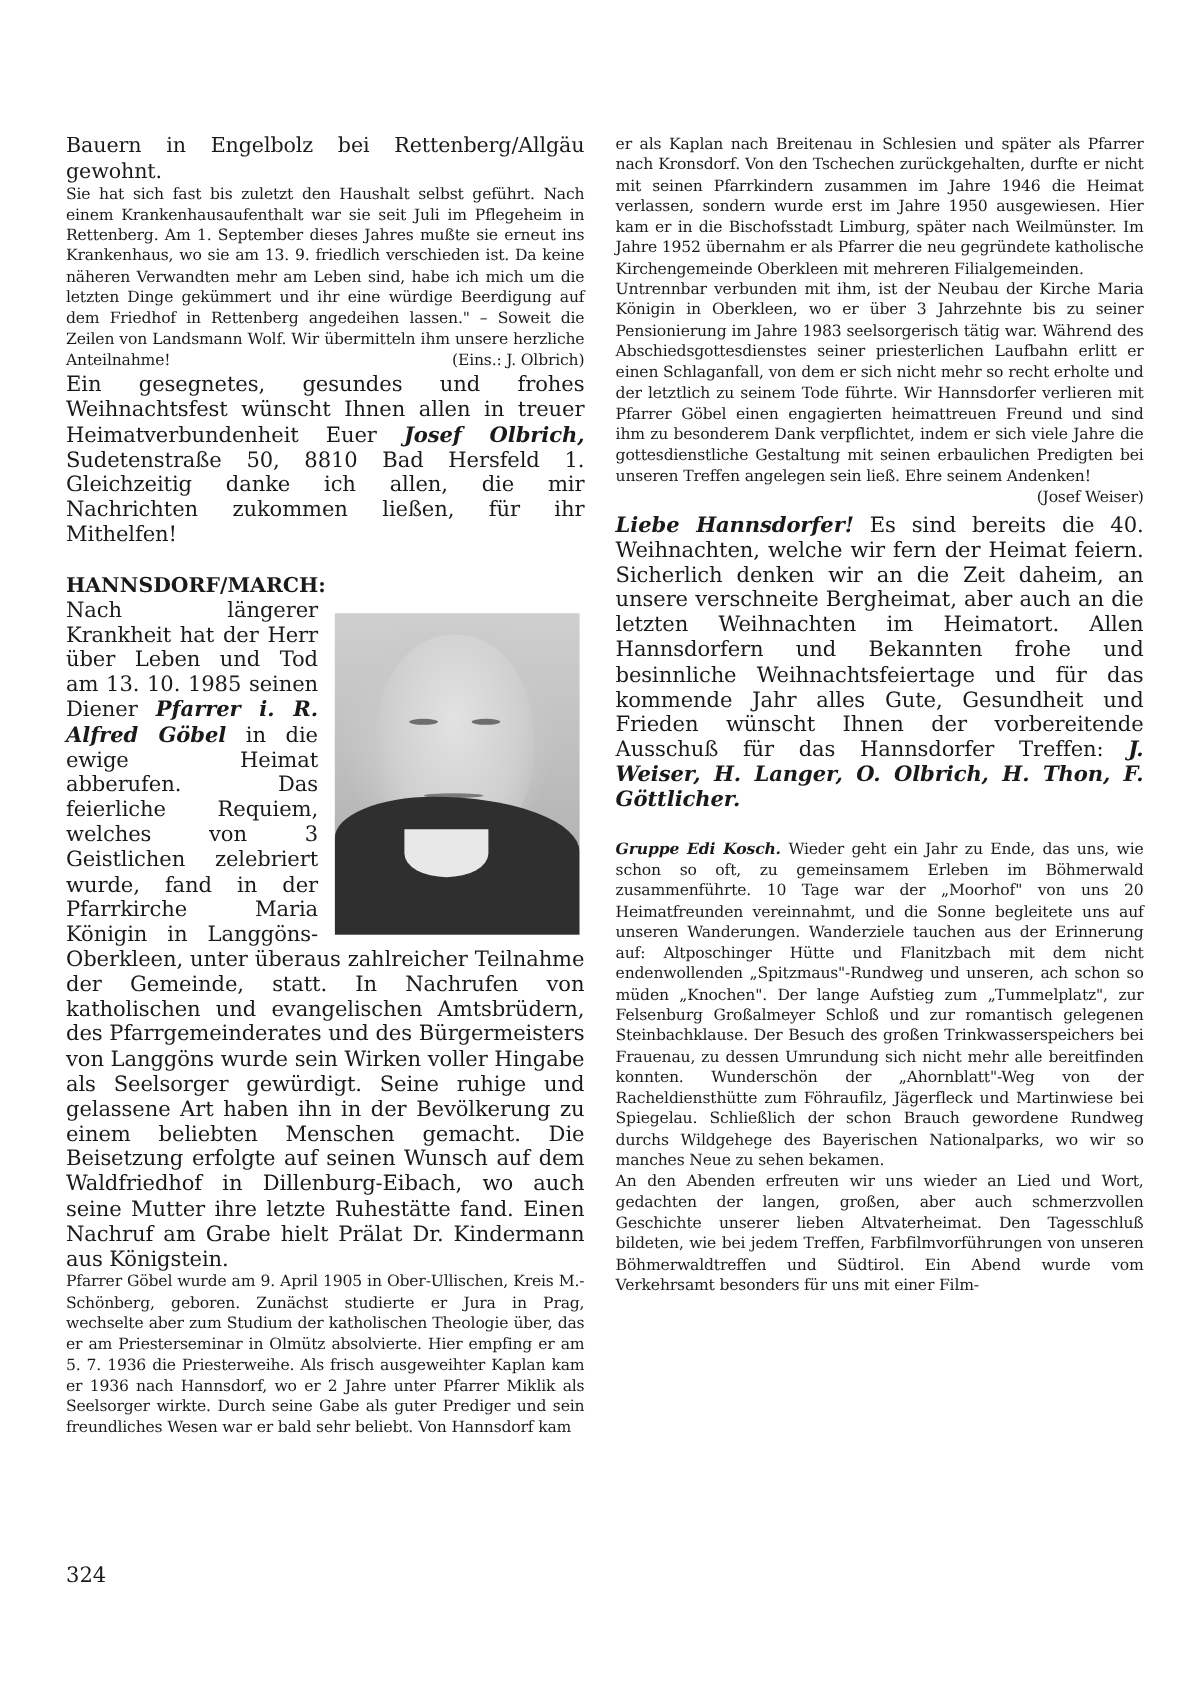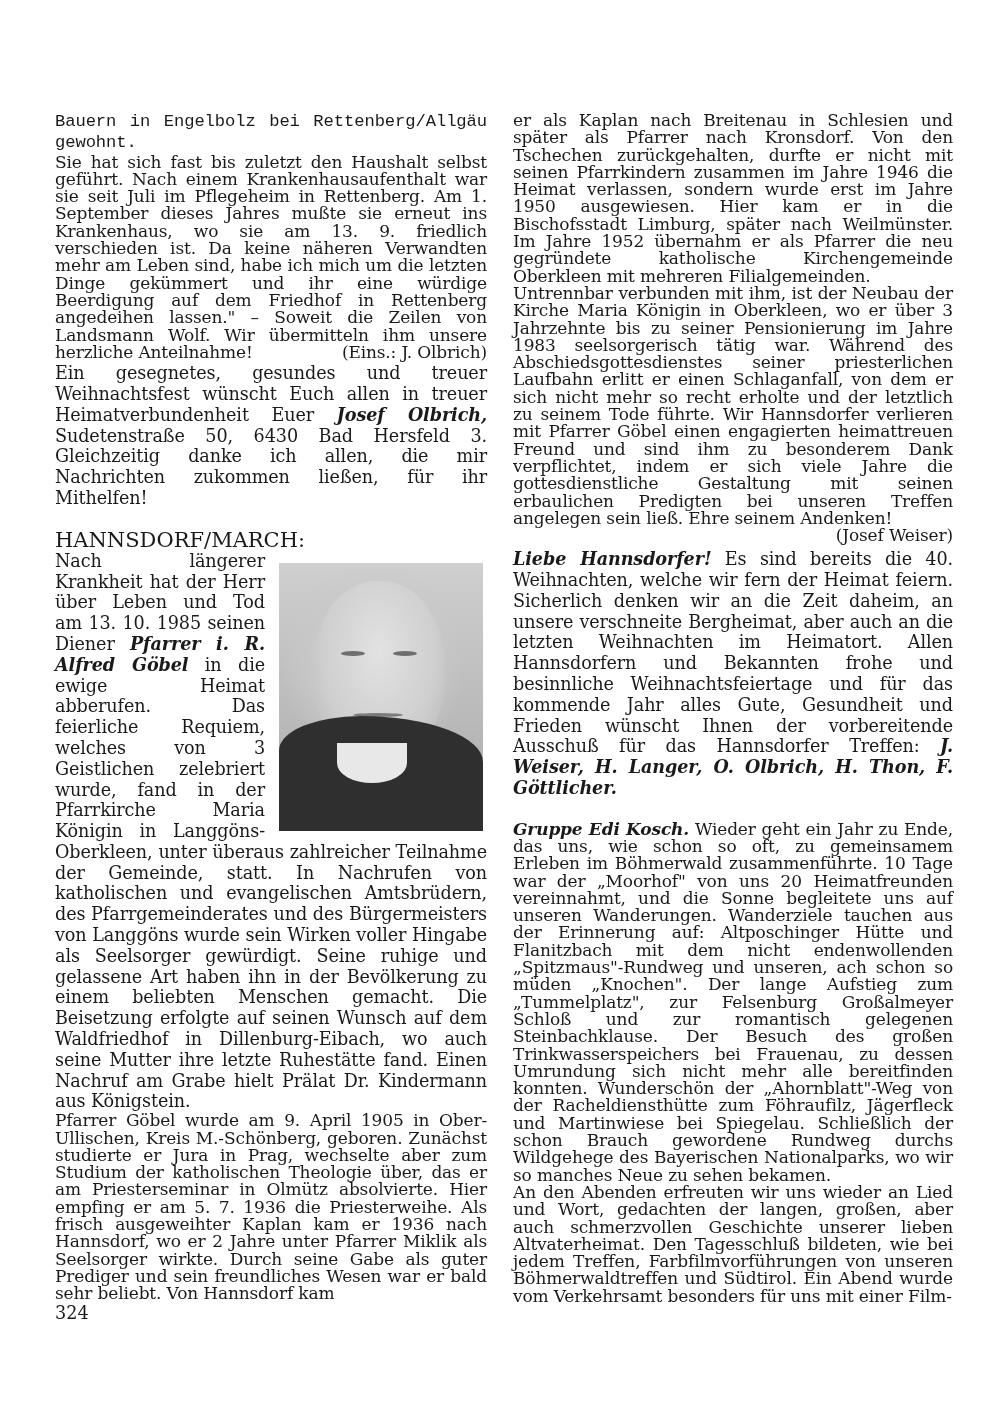--- a/index.html
+++ b/index.html
@@ -10,7 +10,7 @@
   .col-right { left: 513px; top: 112px; width: 440px; }
   p { margin: 0; }
   .sm { font-size: 17px; line-height: 17.3px; letter-spacing: -0.15px; }
-  .lg { font-size: 17.2px; line-height: 20.8px; letter-spacing: -0.1px; font-family: Liberation Mono, monospace; }
+  .lg { font-size: 17.2px; line-height: 20.8px; letter-spacing: -0.1px; }
   .xl { font-size: 17.6px; line-height: 20.8px; letter-spacing: -0.1px; }
   b { font-weight: bold; font-style: italic; }
   .sign { float: right; }

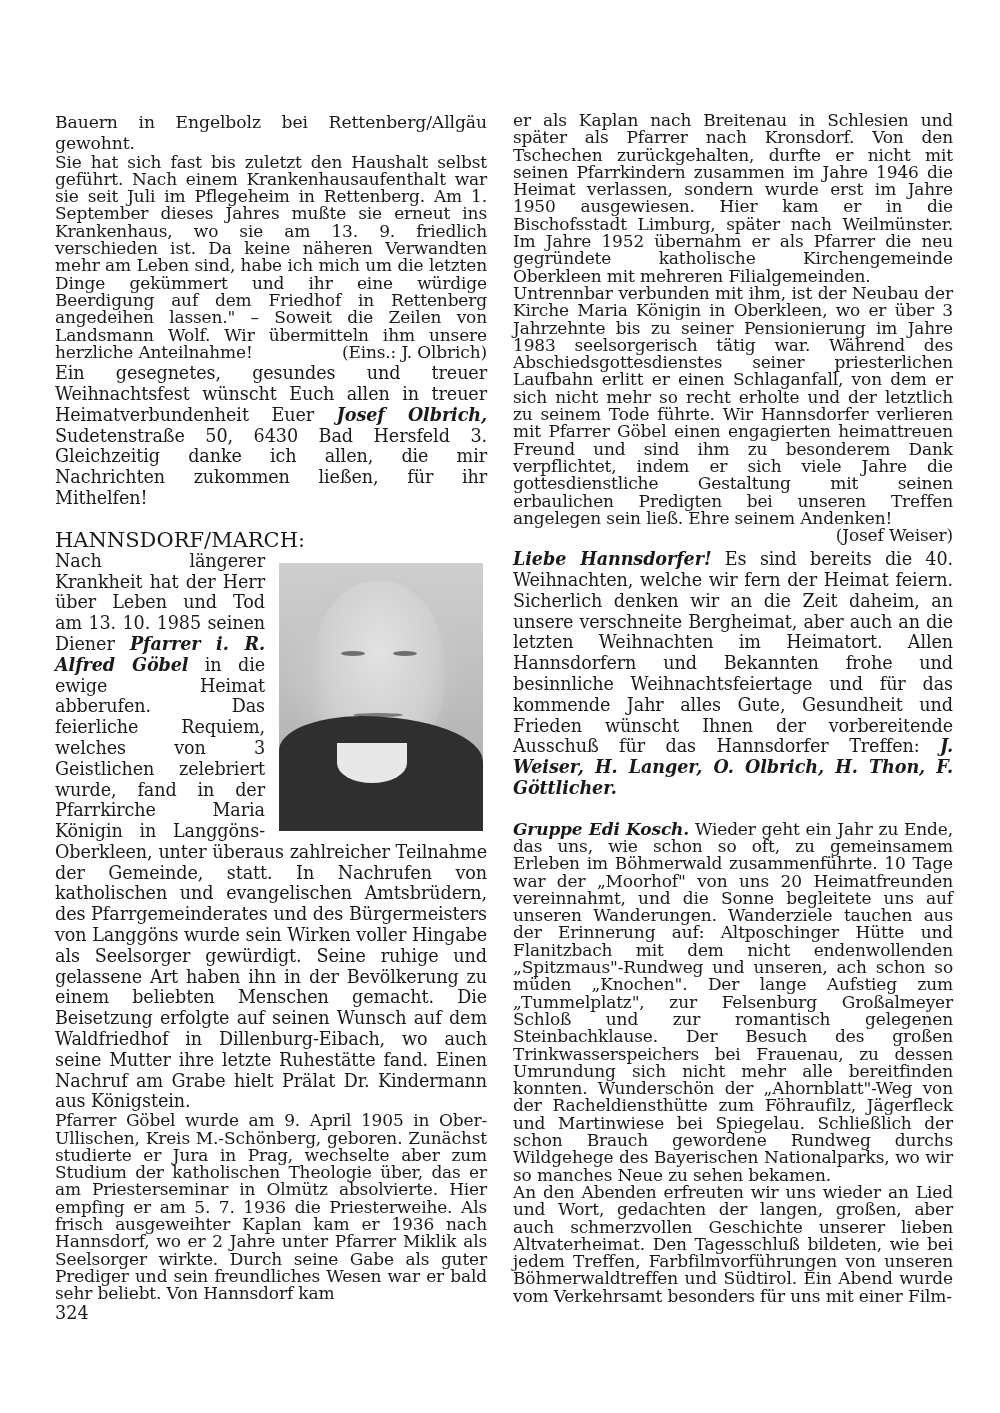--- a/index.html
+++ b/index.html
@@ -9,7 +9,7 @@
   .col-left { left: 55px; top: 112px; width: 432px; }
   .col-right { left: 513px; top: 112px; width: 440px; }
   p { margin: 0; }
-  .sm { font-size: 17px; line-height: 17.3px; letter-spacing: -0.15px; }
+  .sm { font-size: 13px; line-height: 17.3px; letter-spacing: -0.15px; }
   .lg { font-size: 17.2px; line-height: 20.8px; letter-spacing: -0.1px; }
   .xl { font-size: 17.6px; line-height: 20.8px; letter-spacing: -0.1px; }
   b { font-weight: bold; font-style: italic; }

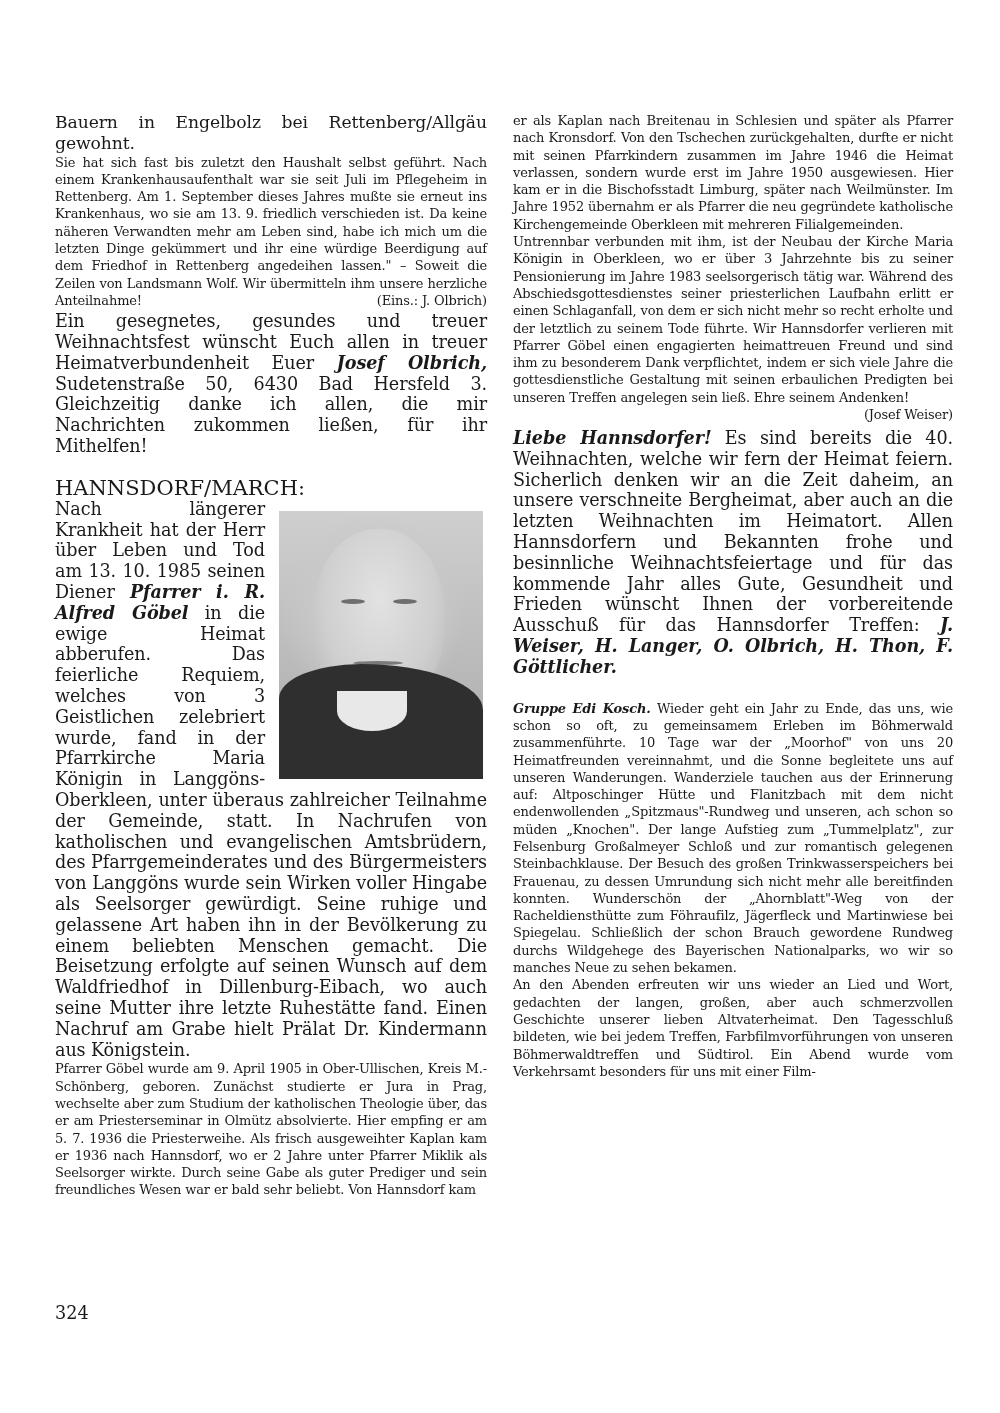--- a/index.html
+++ b/index.html
@@ -38,7 +38,7 @@
 <div class="col col-left">
   <p class="lg">Bauern in Engelbolz bei Rettenberg/Allgäu gewohnt.</p>
   <p class="sm"><span>Sie hat sich fast bis zuletzt den Haushalt selbst geführt. Nach einem Krankenhausaufenthalt war sie seit Juli im Pflegeheim in Rettenberg. Am 1. September dieses Jahres mußte sie erneut ins Krankenhaus, wo sie am 13. 9. friedlich verschieden ist. Da keine näheren Verwandten mehr am Leben sind, habe ich mich um die letzten Dinge gekümmert und ihr eine würdige Beerdigung auf dem Friedhof in Rettenberg angedeihen lassen." – Soweit die Zeilen von Landsmann Wolf. Wir übermitteln ihm unsere herzliche Anteilnahme!</span> <span class="sign">(Eins.: J. Olbrich)</span></p>
-  <p class="xl gap" style="clear:both"><span>Ein gesegnetes, gesundes und treuer Weihnachtsfest wünscht Euch allen in treuer Heimatverbundenheit Euer </span><b>Josef Olbrich,</b><span> Sudetenstraße 50, 6430 Bad Hersfeld 3. Gleichzeitig danke ich allen, die mir Nachrichten zukommen ließen, für ihr Mithelfen!</span></p>
+  <p class="xl gap" style="clear:both"><span>Ein gesegnetes, gesundes und frohes Weihnachtsfest wünscht Ihnen allen in treuer Heimatverbundenheit Euer </span><b>Josef Olbrich,</b><span> Sudetenstraße 50, 6430 Bad Hersfeld 3. Gleichzeitig danke ich allen, die mir Nachrichten zukommen ließen, für ihr Mithelfen!</span></p>
 
   <div class="heading">HANNSDORF/MARCH:</div>
 

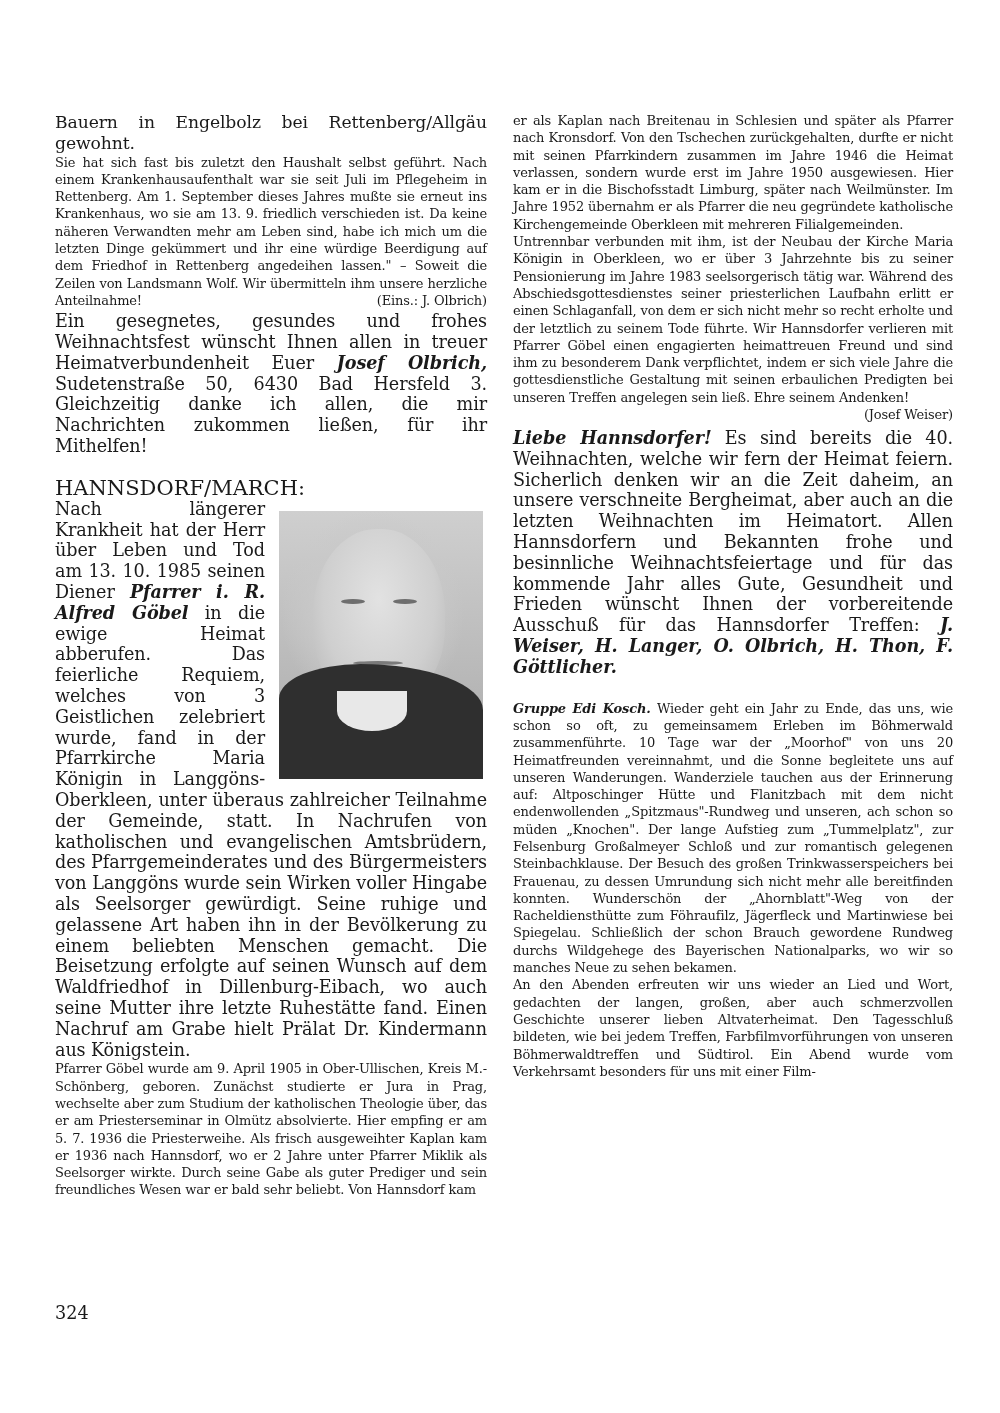--- a/index.html
+++ b/index.html
@@ -38,7 +38,7 @@
 <div class="col col-left">
   <p class="lg">Bauern in Engelbolz bei Rettenberg/Allgäu gewohnt.</p>
   <p class="sm"><span>Sie hat sich fast bis zuletzt den Haushalt selbst geführt. Nach einem Krankenhausaufenthalt war sie seit Juli im Pflegeheim in Rettenberg. Am 1. September dieses Jahres mußte sie erneut ins Krankenhaus, wo sie am 13. 9. friedlich verschieden ist. Da keine näheren Verwandten mehr am Leben sind, habe ich mich um die letzten Dinge gekümmert und ihr eine würdige Beerdigung auf dem Friedhof in Rettenberg angedeihen lassen." – Soweit die Zeilen von Landsmann Wolf. Wir übermitteln ihm unsere herzliche Anteilnahme!</span> <span class="sign">(Eins.: J. Olbrich)</span></p>
-  <p class="xl gap" style="clear:both"><span>Ein gesegnetes, gesundes und frohes Weihnachtsfest wünscht Ihnen allen in treuer Heimatverbundenheit Euer </span><b>Josef Olbrich,</b><span> Sudetenstraße 50, 6430 Bad Hersfeld 3. Gleichzeitig danke ich allen, die mir Nachrichten zukommen ließen, für ihr Mithelfen!</span></p>
+  <p class="xl gap" style="clear:both"><span>Ein gesegnetes, gesundes und frohes Weihnachtsfest wünscht Ihnen allen in treuer Heimatverbundenheit Euer </span><b>Josef Olbrich,</b><span> Sudetenstraße 50, 8810 Bad Hersfeld 1. Gleichzeitig danke ich allen, die mir Nachrichten zukommen ließen, für ihr Mithelfen!</span></p>
 
   <div class="heading">HANNSDORF/MARCH:</div>
 

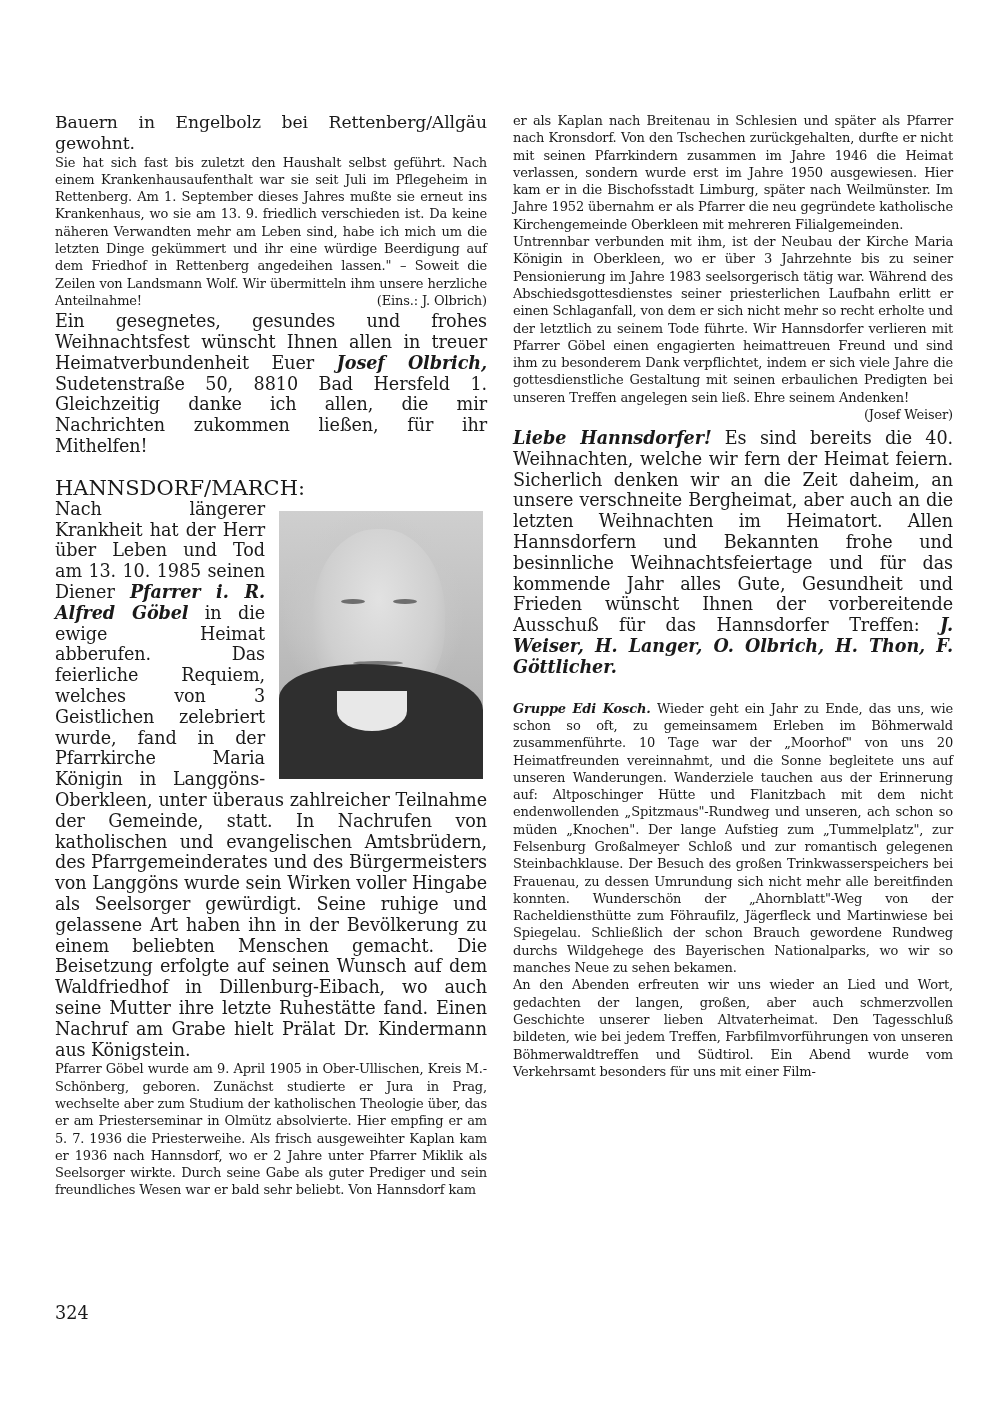--- a/index.html
+++ b/index.html
@@ -14,7 +14,7 @@
   .xl { font-size: 17.6px; line-height: 20.8px; letter-spacing: -0.1px; }
   b { font-weight: bold; font-style: italic; }
   .sign { float: right; }
-  .heading { font-weight: normal; font-size: 21px; line-height: 22px; margin-top: 20px; }
+  .heading { font-weight: bold; font-size: 17px; line-height: 22px; margin-top: 20px; }
   .gap { margin-top: 2px; }
   .gap-l { margin-top: 22px; }
   .photo { float: right; width: 204px; height: 268px; margin: 12px 4px 4px 14px;

